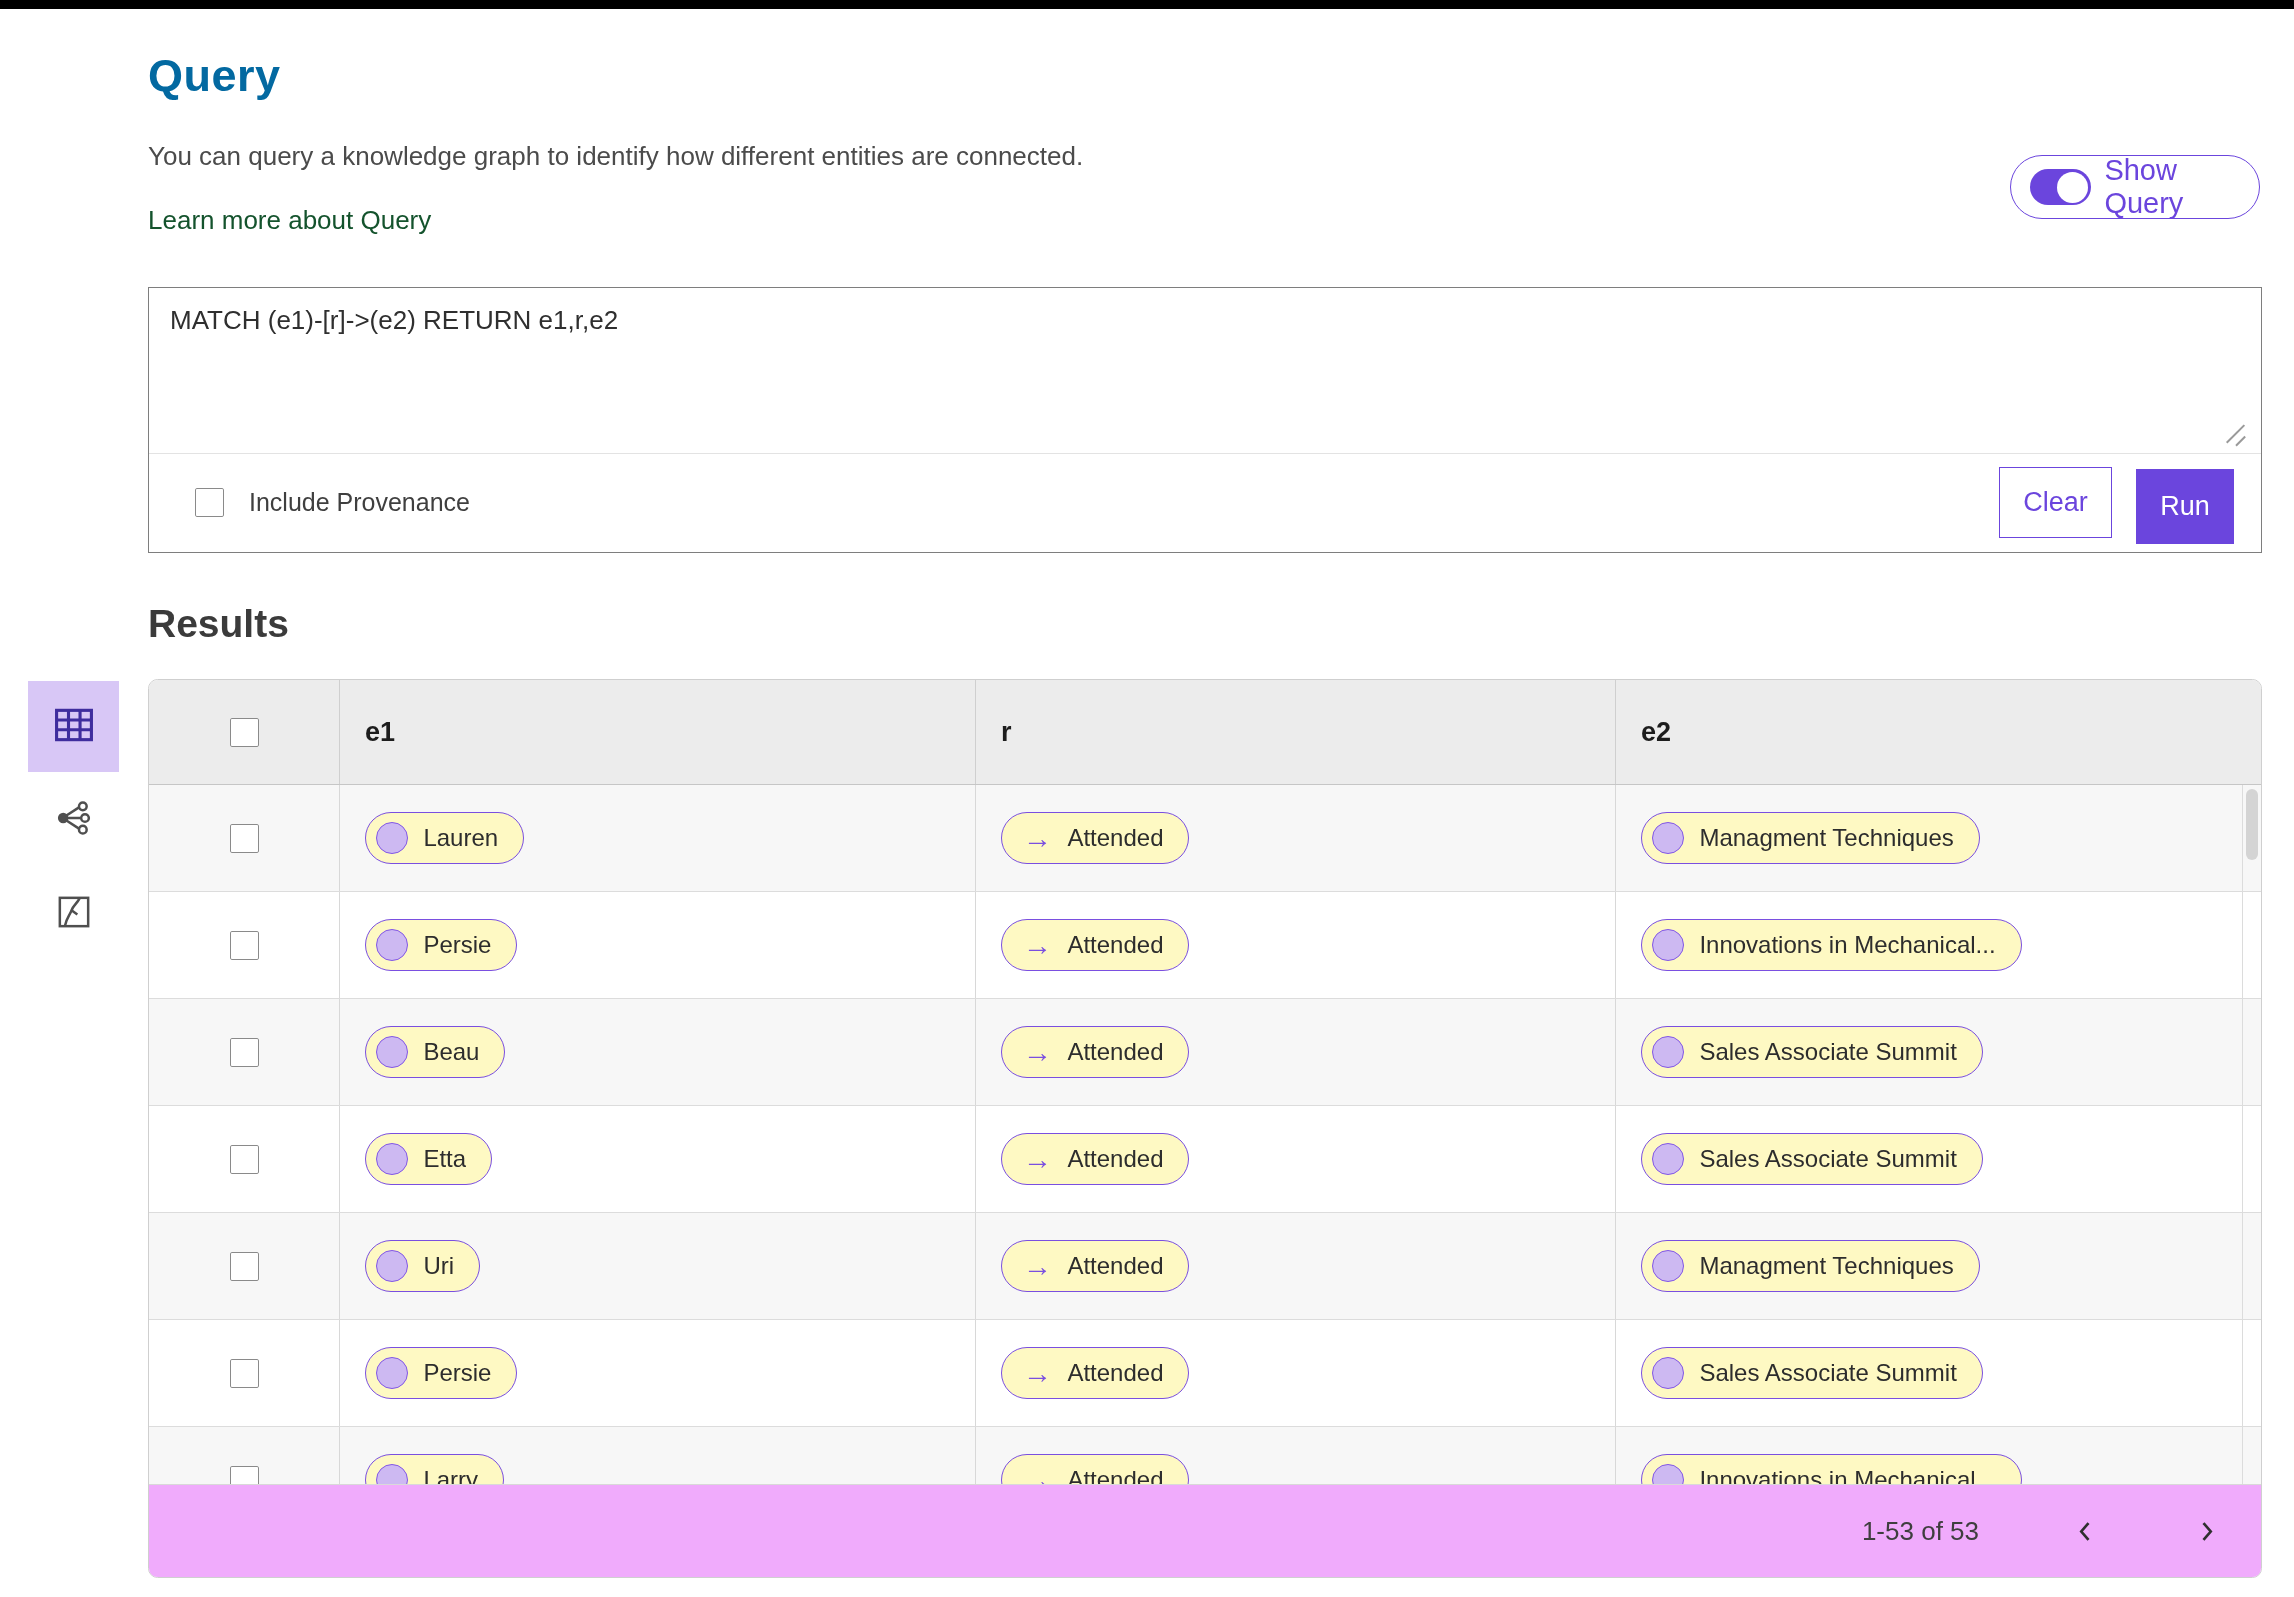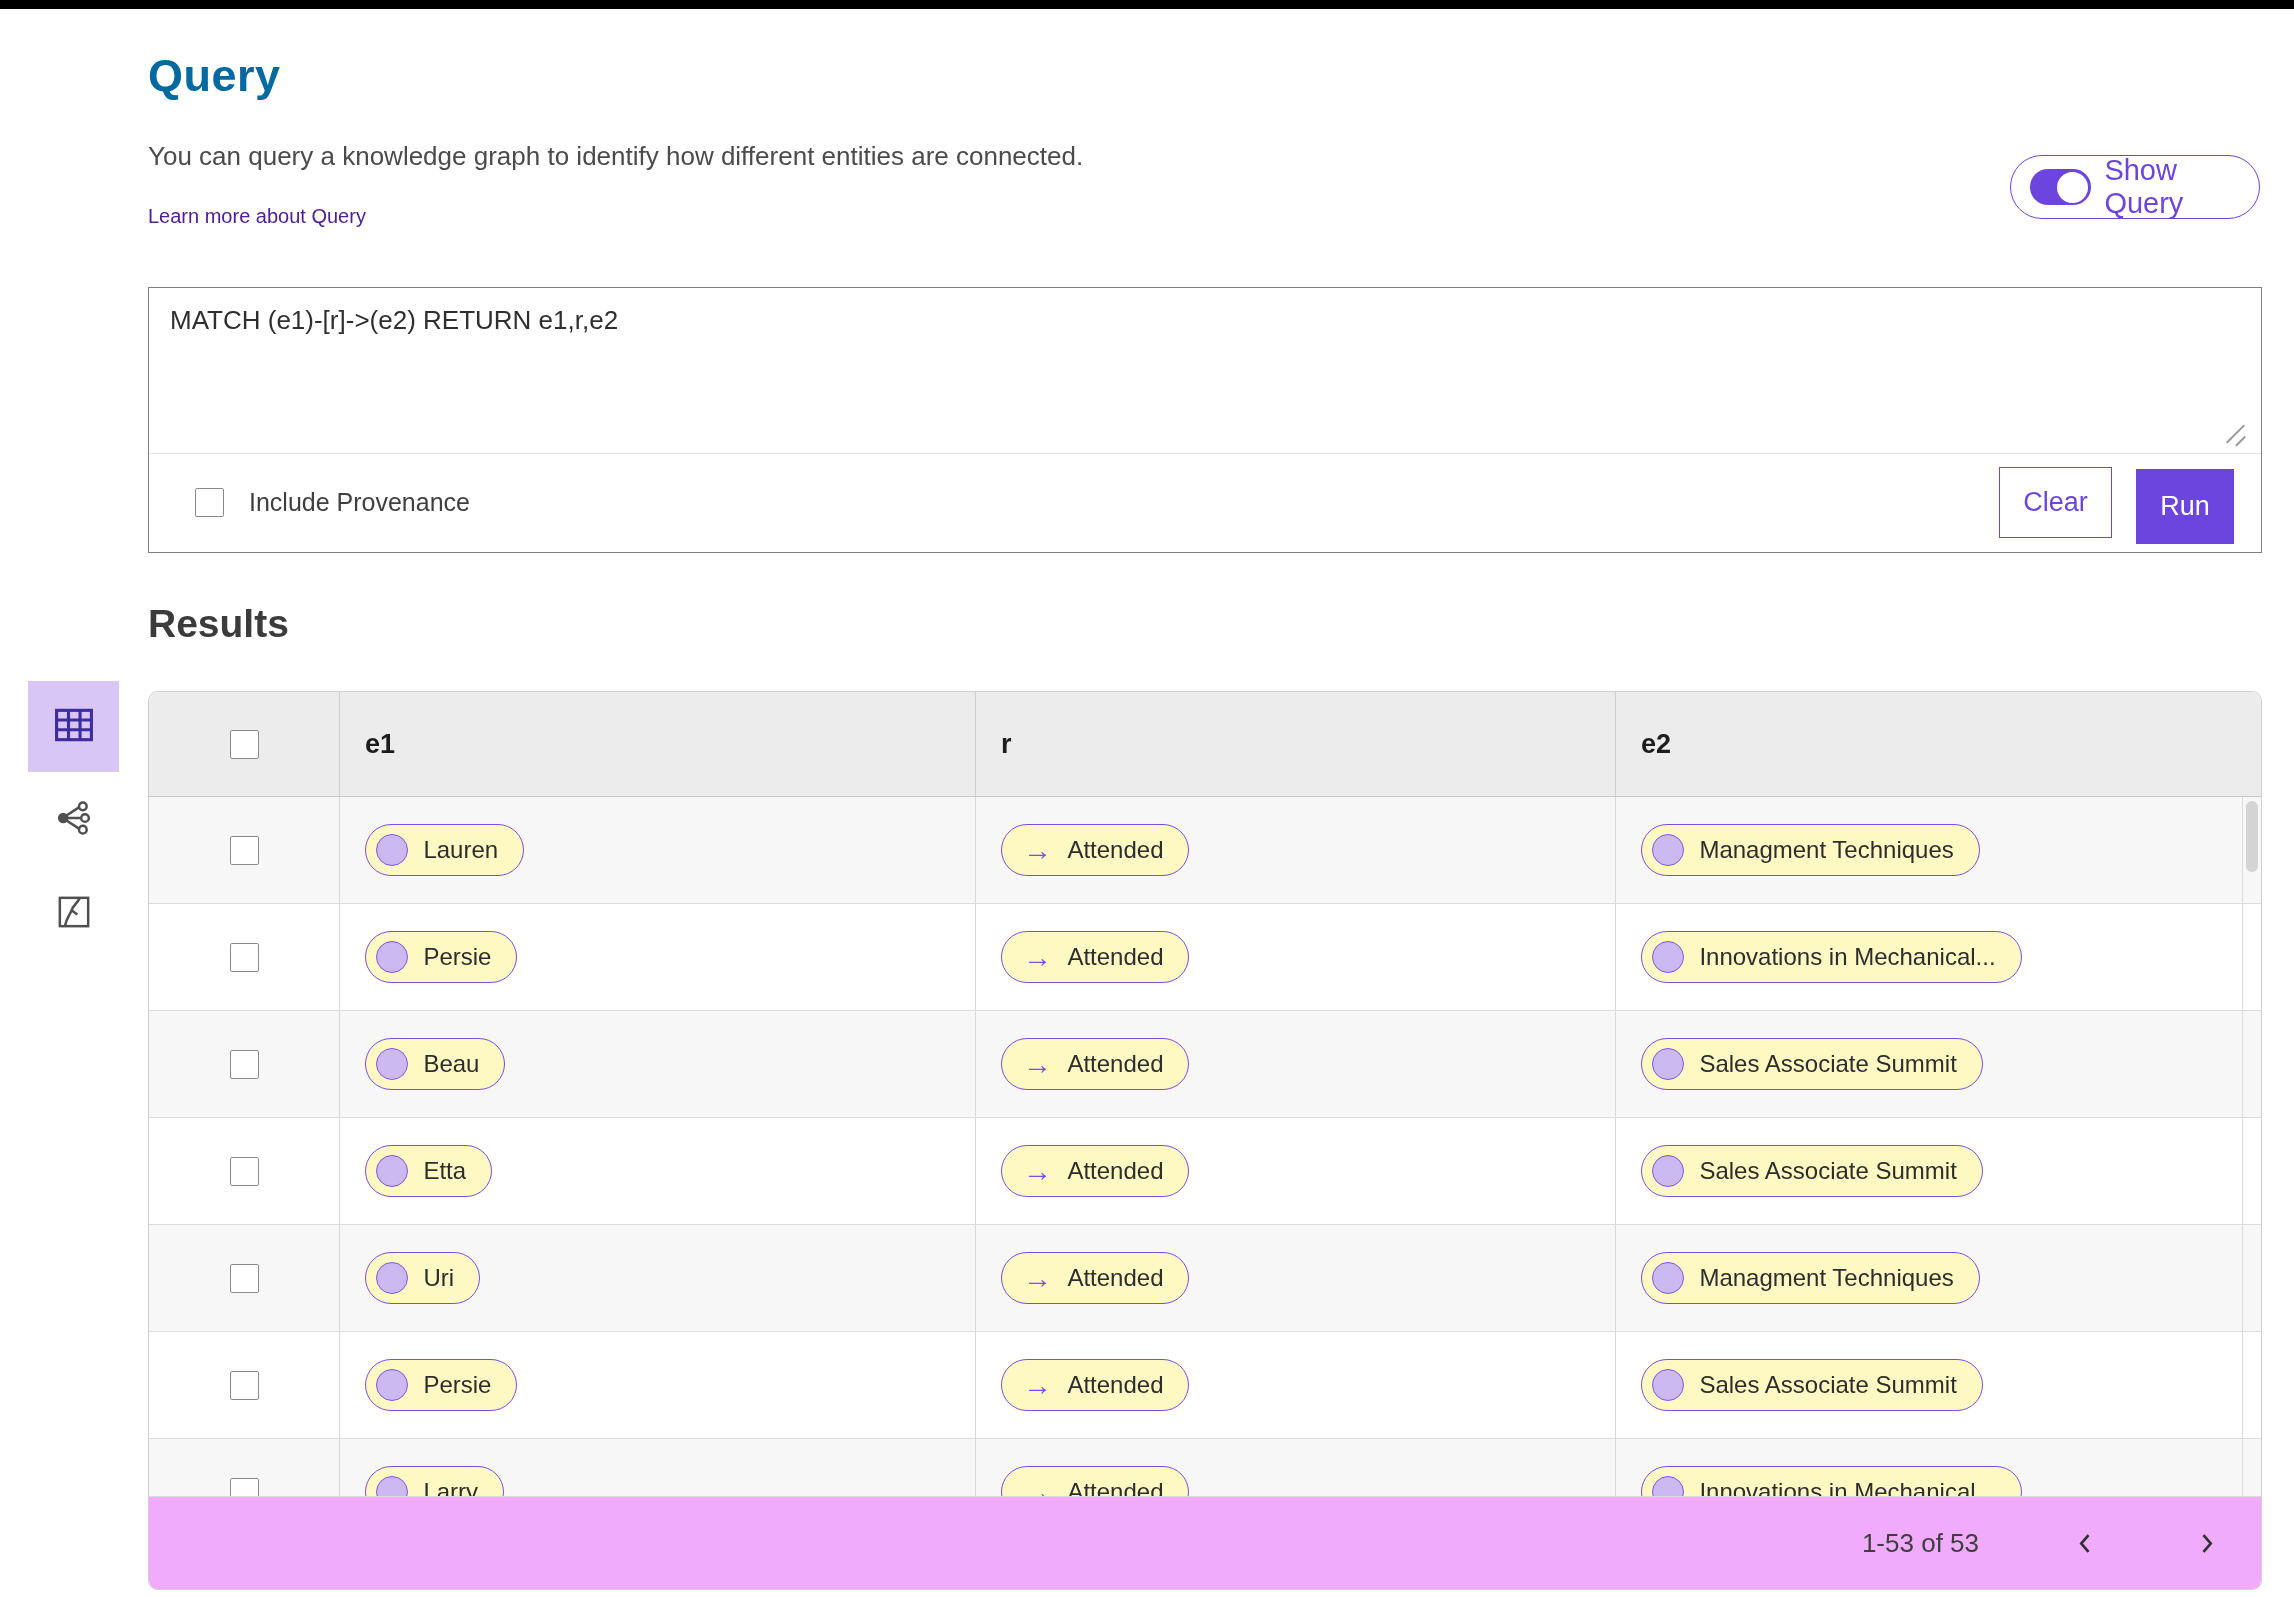--- a/index.html
+++ b/index.html
@@ -12,7 +12,7 @@
   
   .h1 { position: absolute; left: 148px; top: 50px; font-size: 45px; font-weight: 700; color: #0369a1; letter-spacing: 0.5px; }
   .desc { position: absolute; left: 148px; top: 141px; font-size: 26px; color: #4b4b4b; }
-  .learn-link { position: absolute; left: 148px; top: 205px; font-size: 20px; color: #4c1d95; cursor: pointer; }
+  .learn-link { position: absolute; left: 148px; top: 205px; font-size: 26px; color: #14532d; cursor: pointer; }
 
   .toggle-pill { position: absolute; left: 2010px; top: 155px; width: 250px; height: 64px;
     border: 1.9px solid #6b45dd; border-radius: 32.5px; background: #fff;

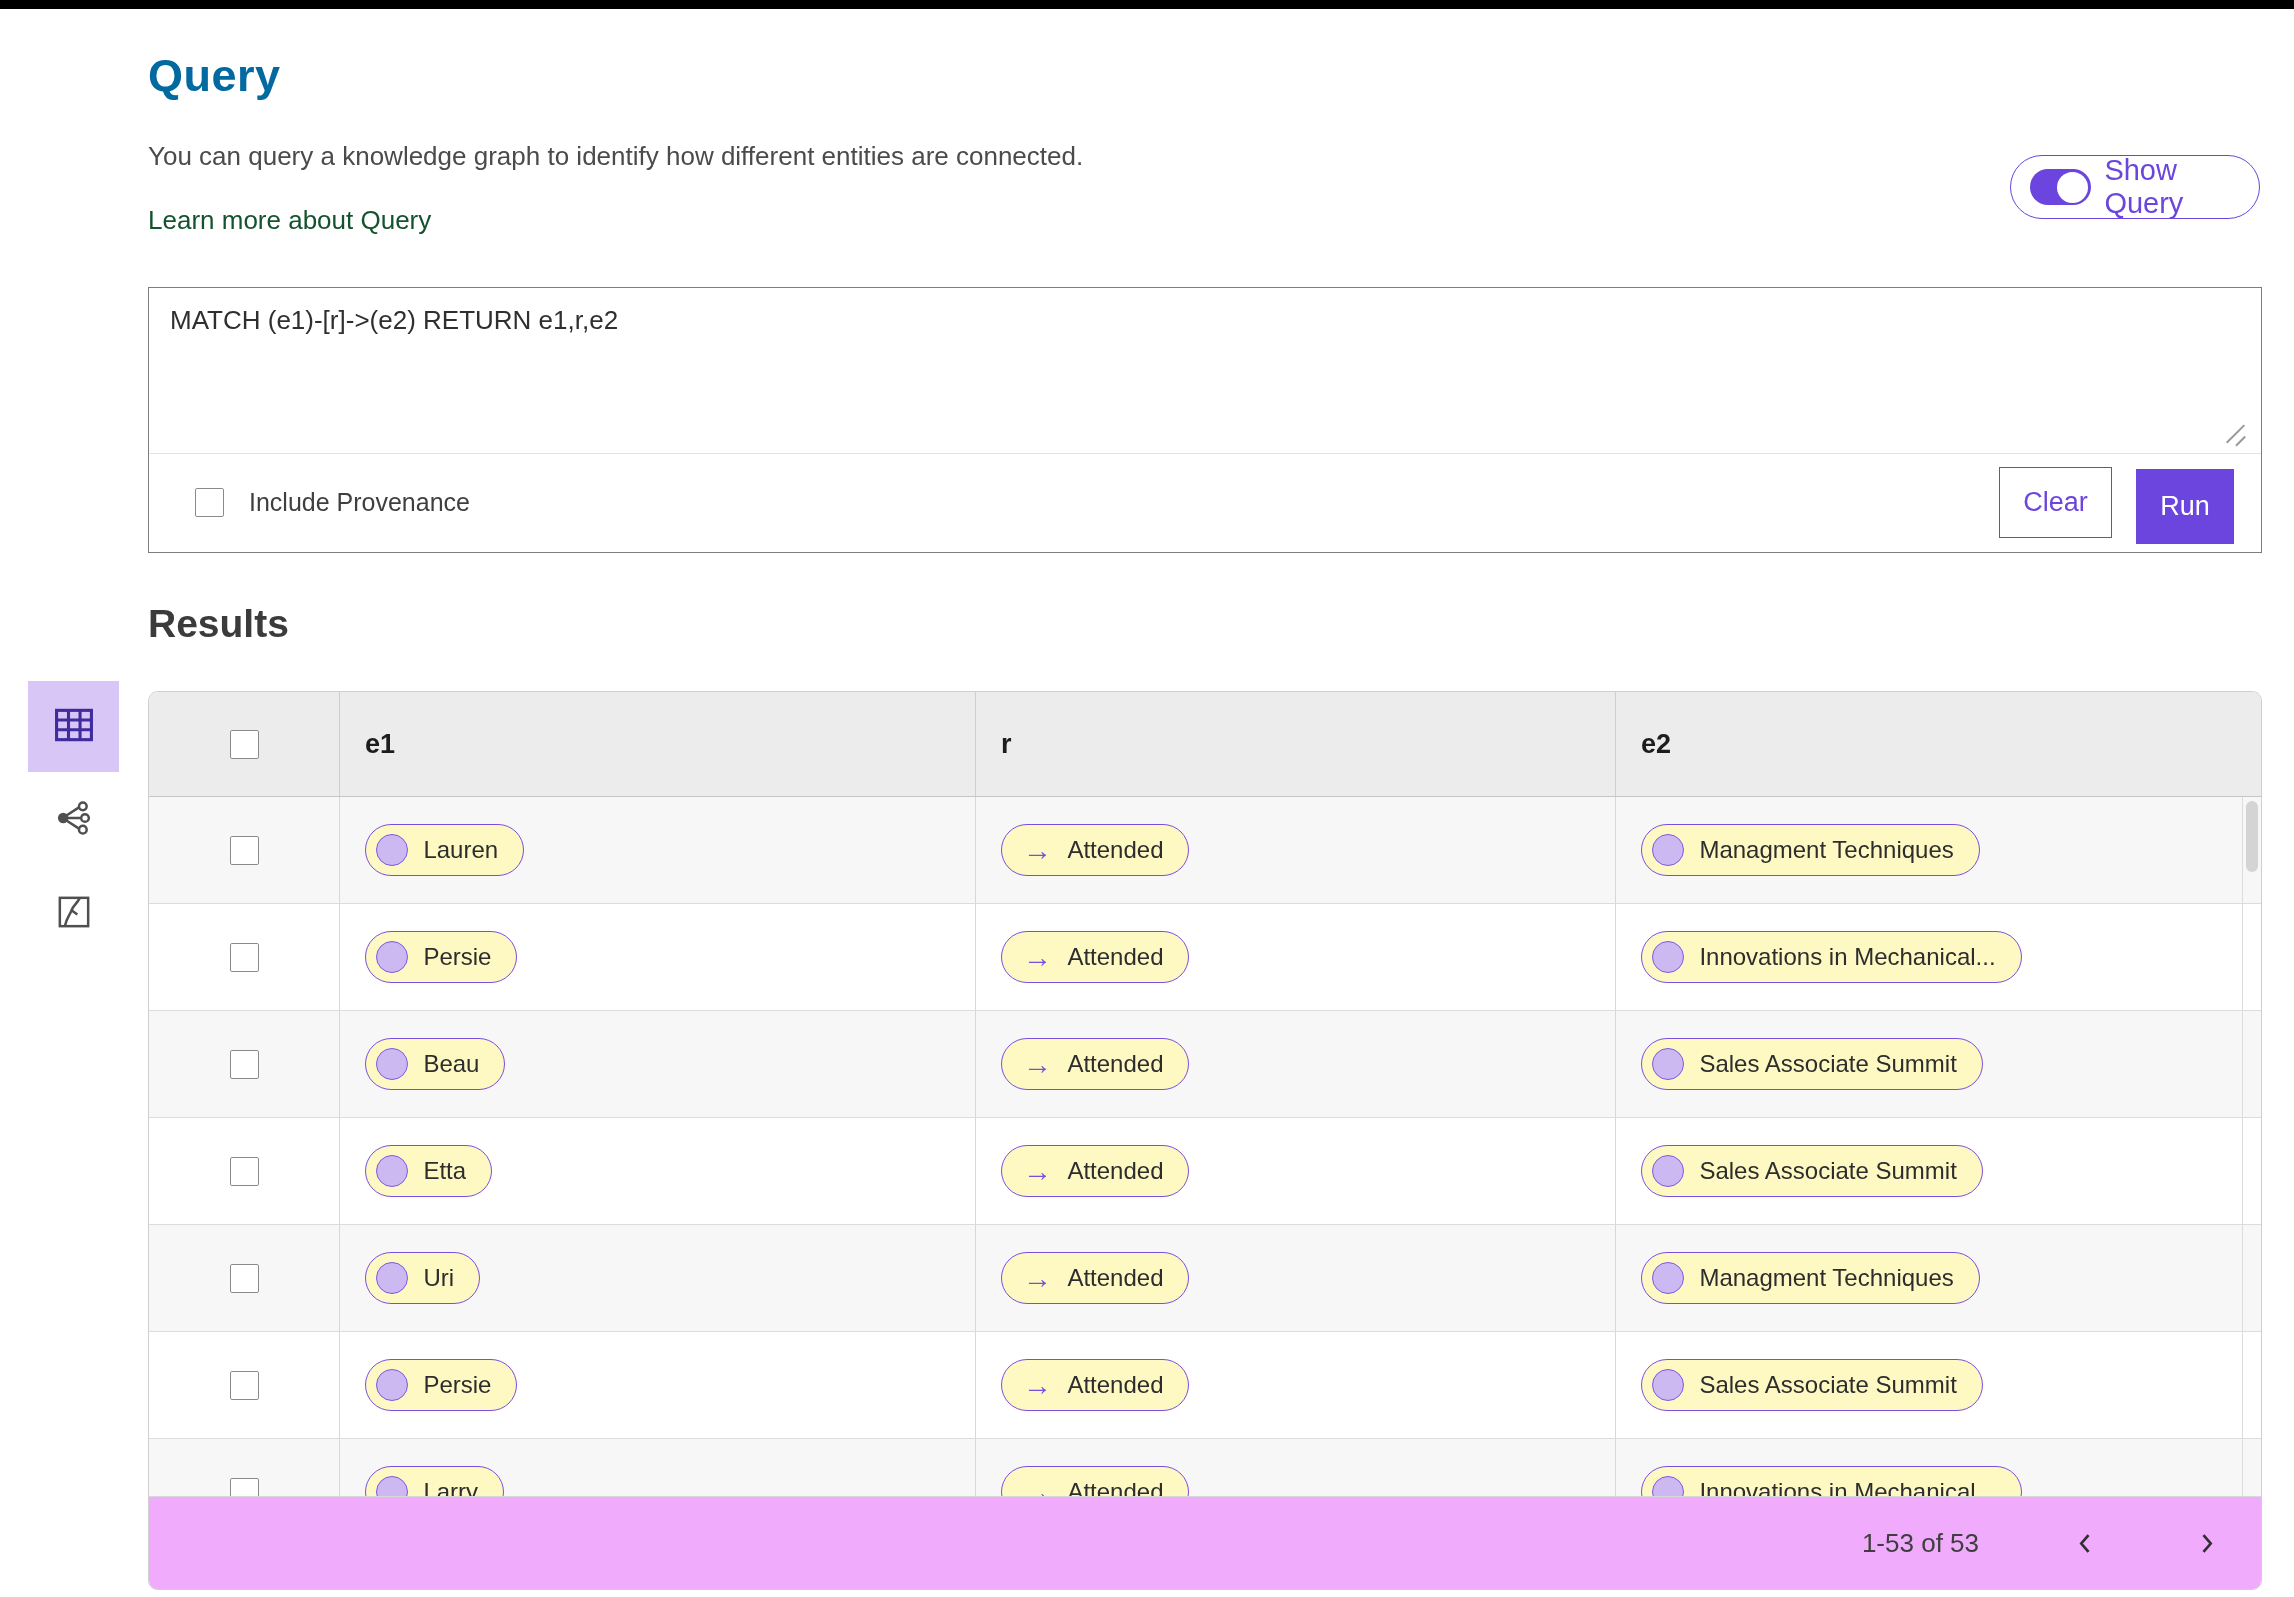--- a/index.html
+++ b/index.html
@@ -52,7 +52,7 @@
   .view-item + .view-item { margin-top: 2.9px; }
 
   .table-card { position: absolute; left: 148px; top: 679px; width: 2114px; height: 899px;
-    border: 1px solid #cfcfcf; border-radius: 9.6px; background: #fff; overflow: hidden; margin-top: 12px; }
+    border: 1px solid #cfcfcf; border-radius: 9.6px; background: #fff; overflow: hidden; }
   .thead { position: relative; display: flex; height: 105px; background: #ececec; border-bottom: 1px solid #c6c6c6; }
   .tbody { position: relative; height: 700px; overflow: hidden; }
   .trow { display: flex; height: 107px; background: #fff; border-bottom: 1px solid #dcdcdc; }

